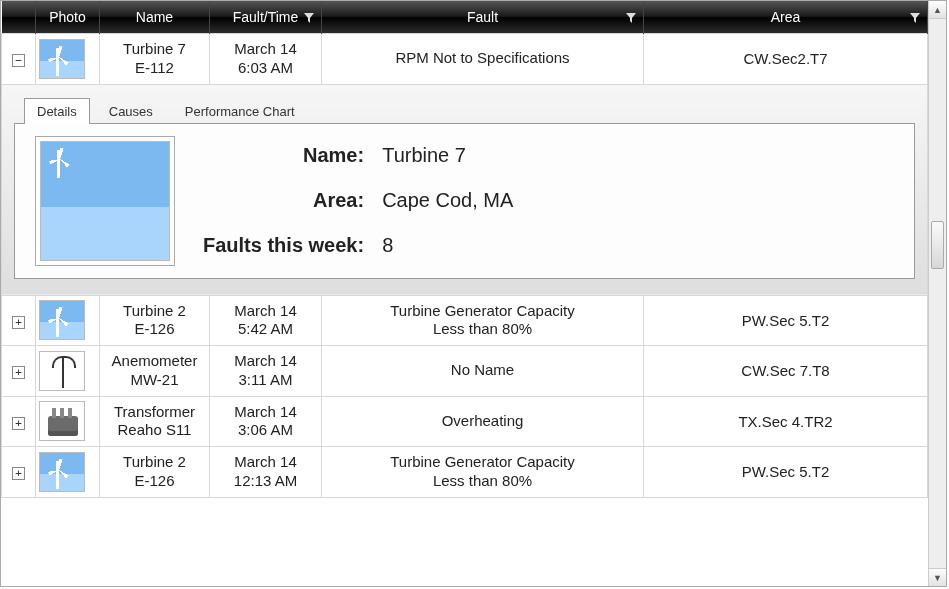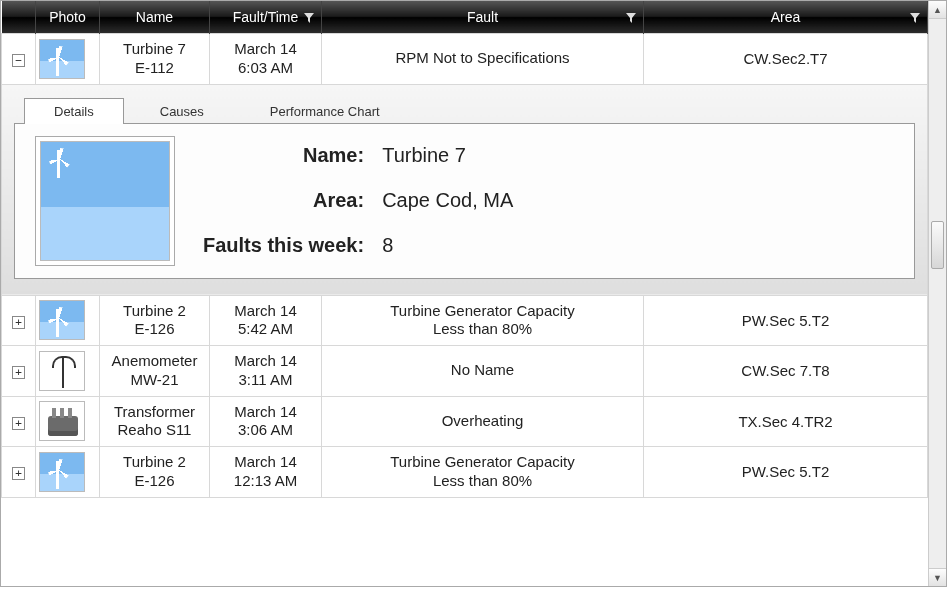--- a/index.html
+++ b/index.html
@@ -184,7 +184,7 @@
     margin-left: 10px;
   }
   .tab {
-    padding: 5px 29px;
+    padding: 5px 12px;
     font-size: 13px;
     color:#333;
     border:1px solid #bbb;

